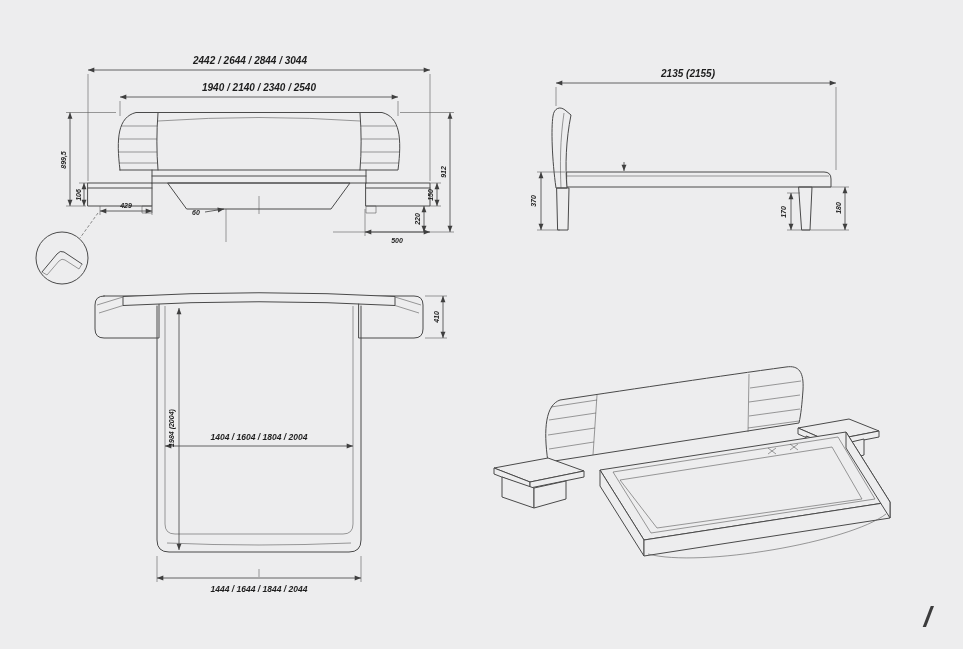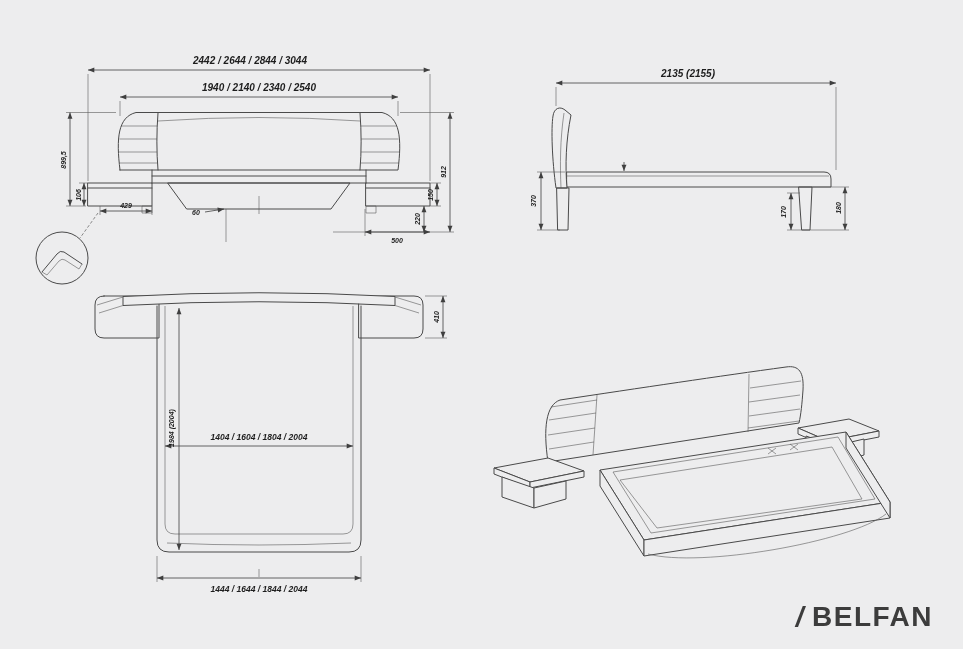--- a/index.html
+++ b/index.html
@@ -178,7 +178,6 @@
 
 <div class="logo">
   <span class="slash">/</span>
-  <span class="brand">BELFAN</span>
 </div>
 
 </body></html>

